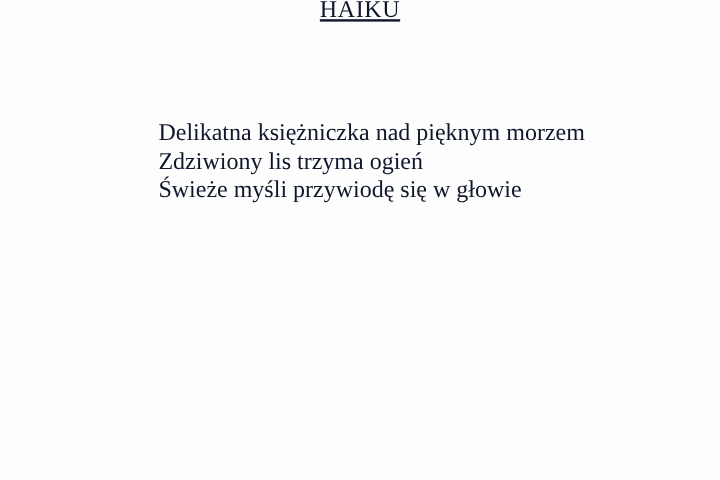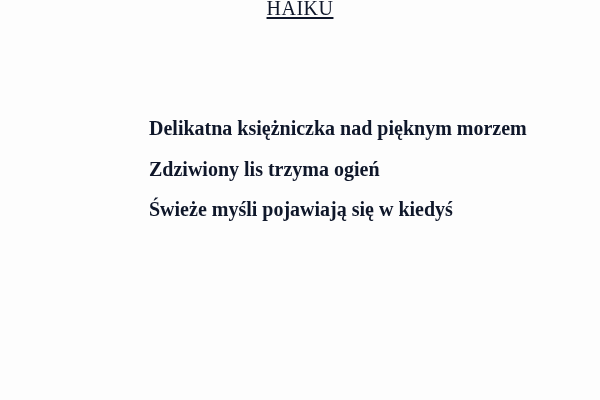--- a/index.html
+++ b/index.html
@@ -41,9 +41,8 @@
   .stanza-1 { top: 100px; }
   .stanza-2 { top: 277px; }
   .stanza p {
-    margin: 17px;
+    margin: 0;
     padding: 0;
-    font-weight: bold;
   }
 </style>
 </head>

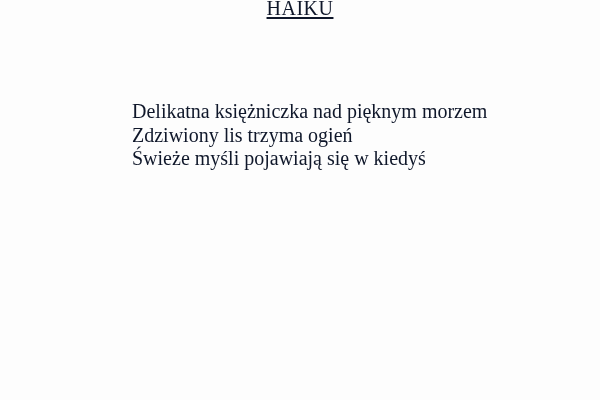--- a/index.html
+++ b/index.html
@@ -55,7 +55,7 @@
   <div class="stanza stanza-1">
     <p>Delikatna księżniczka nad pięknym morzem</p>
     <p>Zdziwiony lis trzyma ogień</p>
-    <p>Świeże myśli pojawiają się w kiedyś</p>
+    <p>Świeże myśli przywiodę się w głowie</p>
   </div>
 
 

